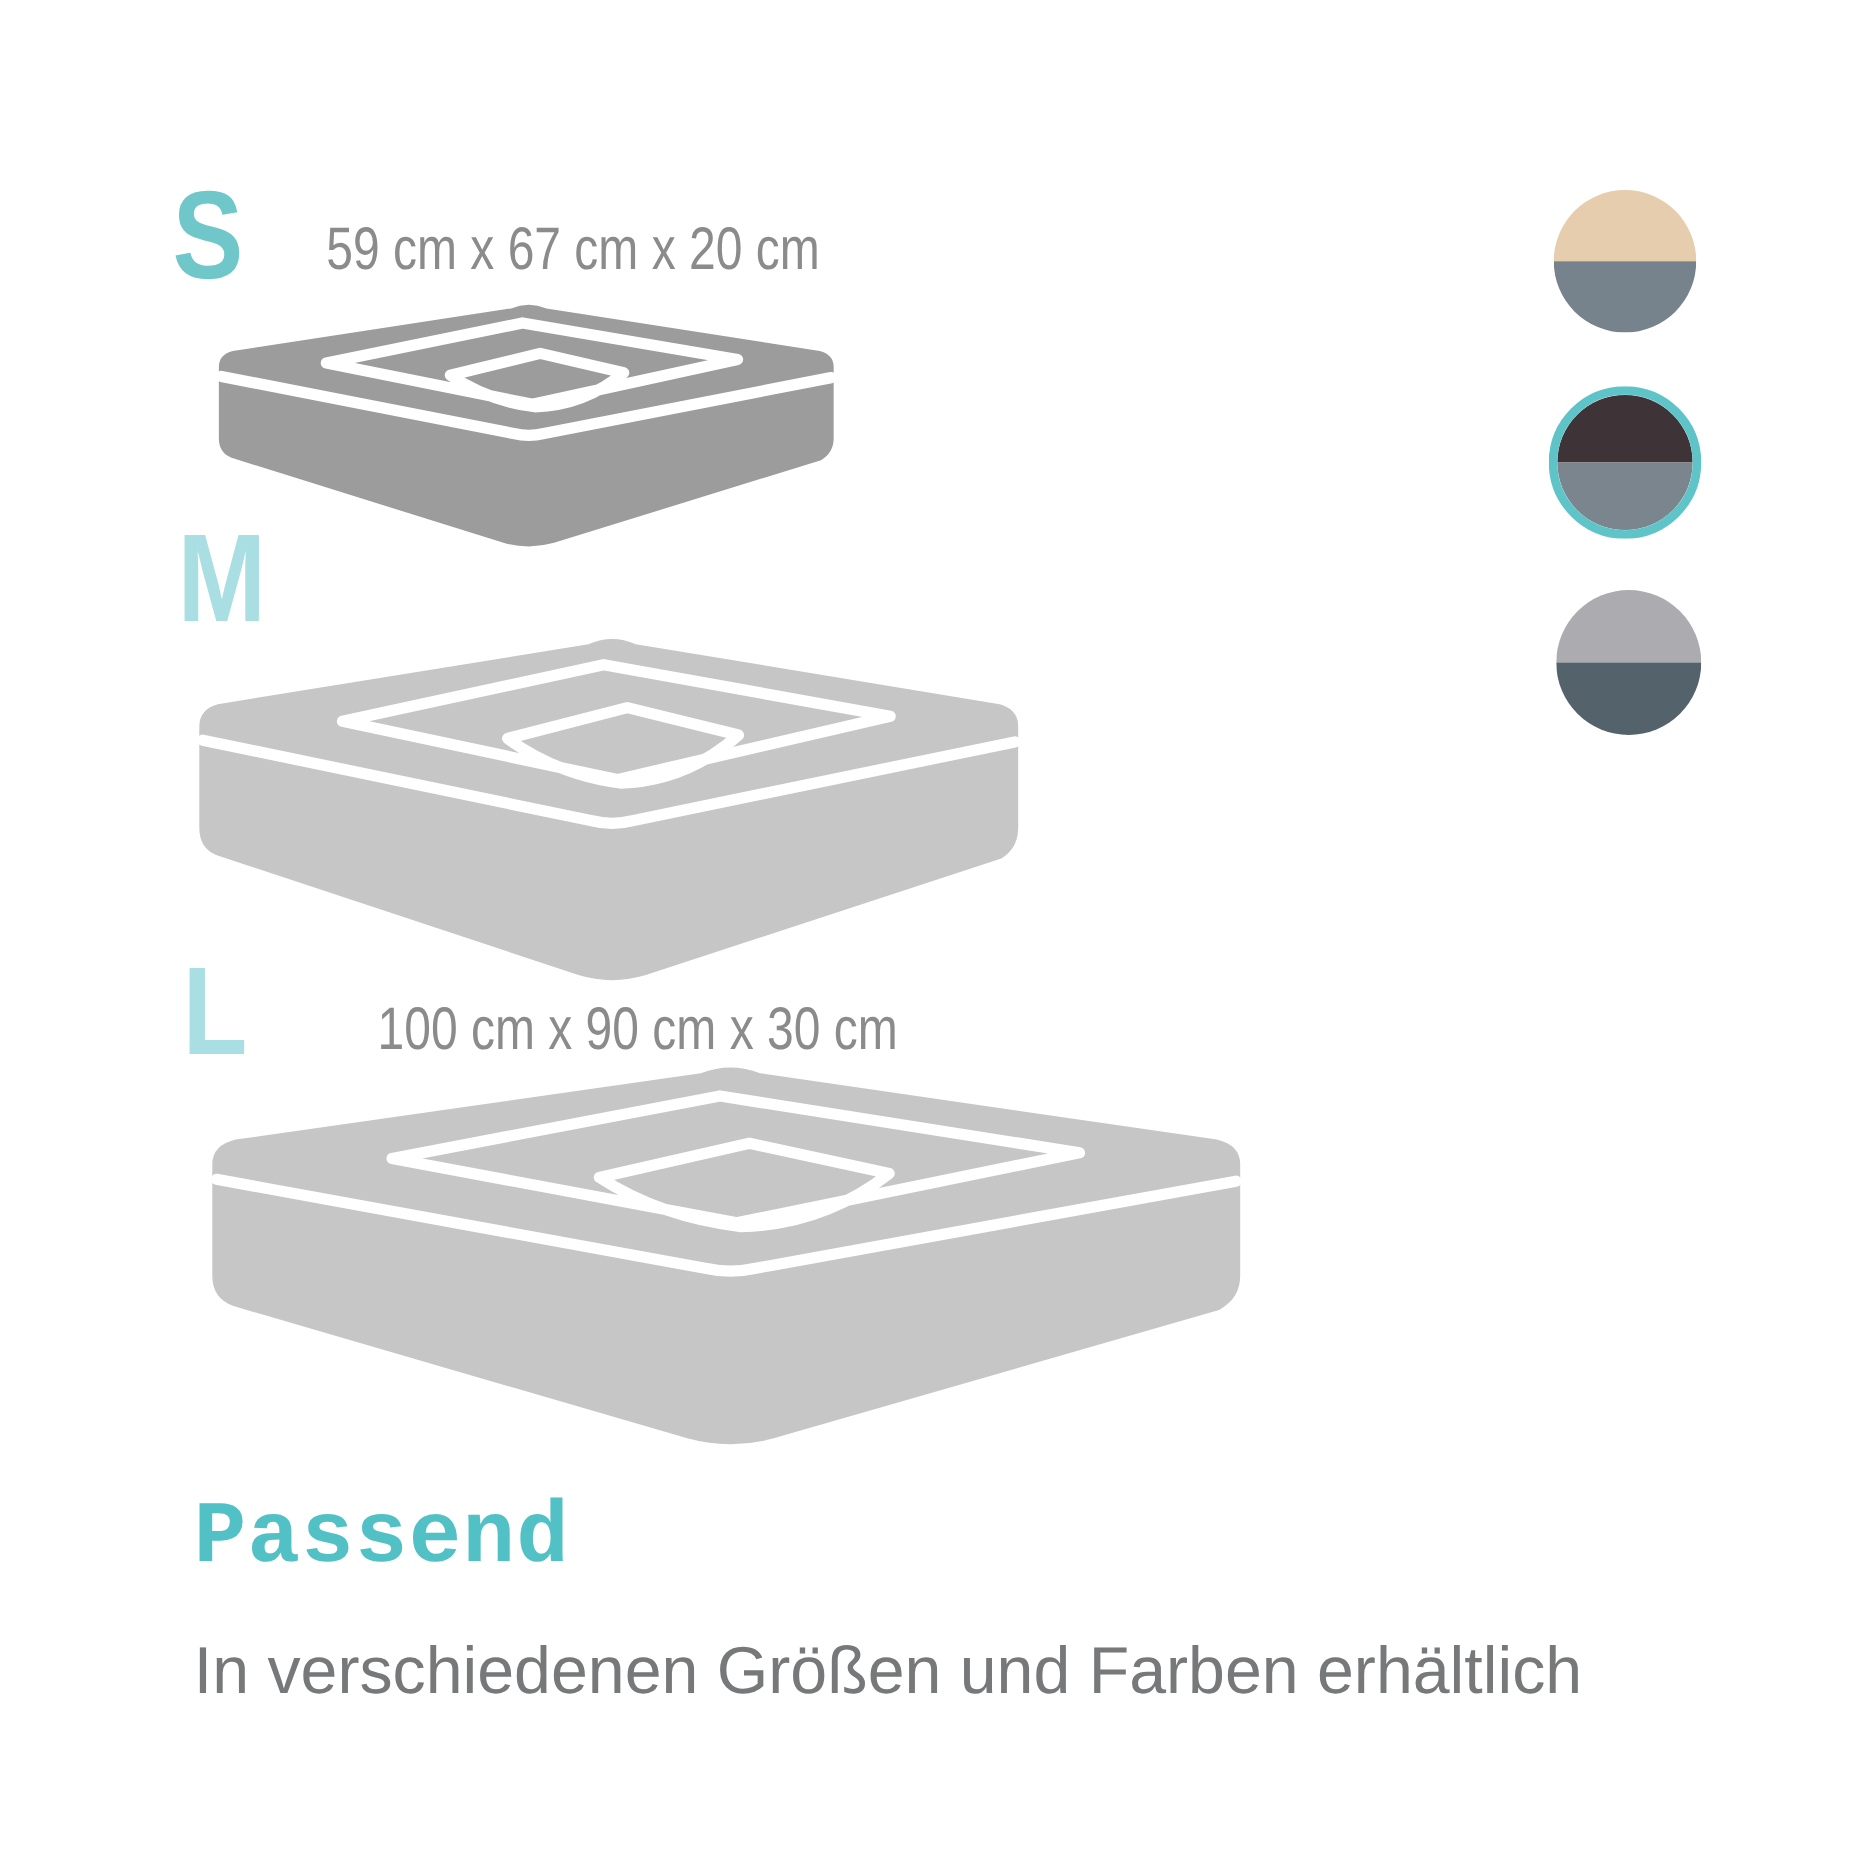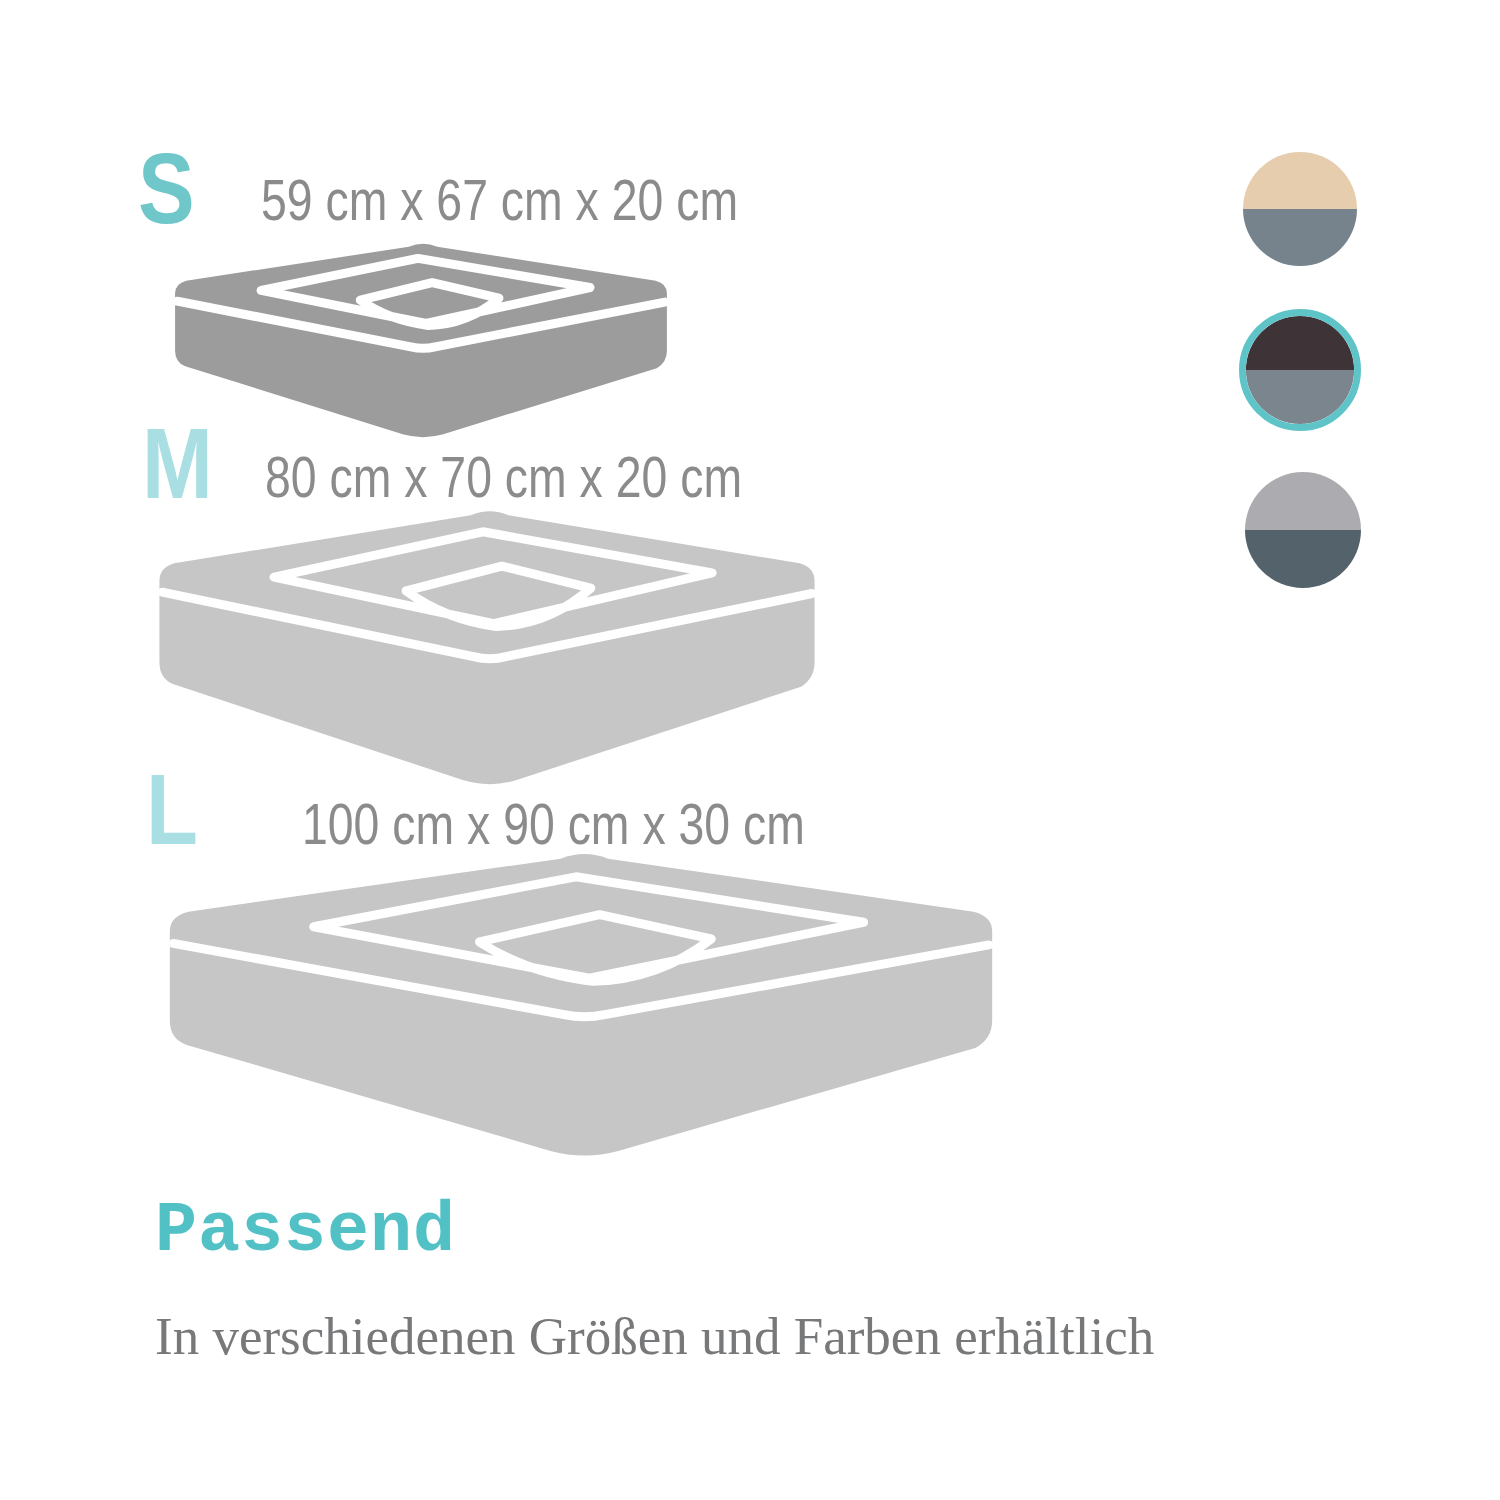--- a/index.html
+++ b/index.html
@@ -19,7 +19,7 @@
     white-space: nowrap;
   }
   .dim-text {
-    font-size: 58px;
+    font-size: 48px;
     line-height: 58px;
     white-space: nowrap;
   }

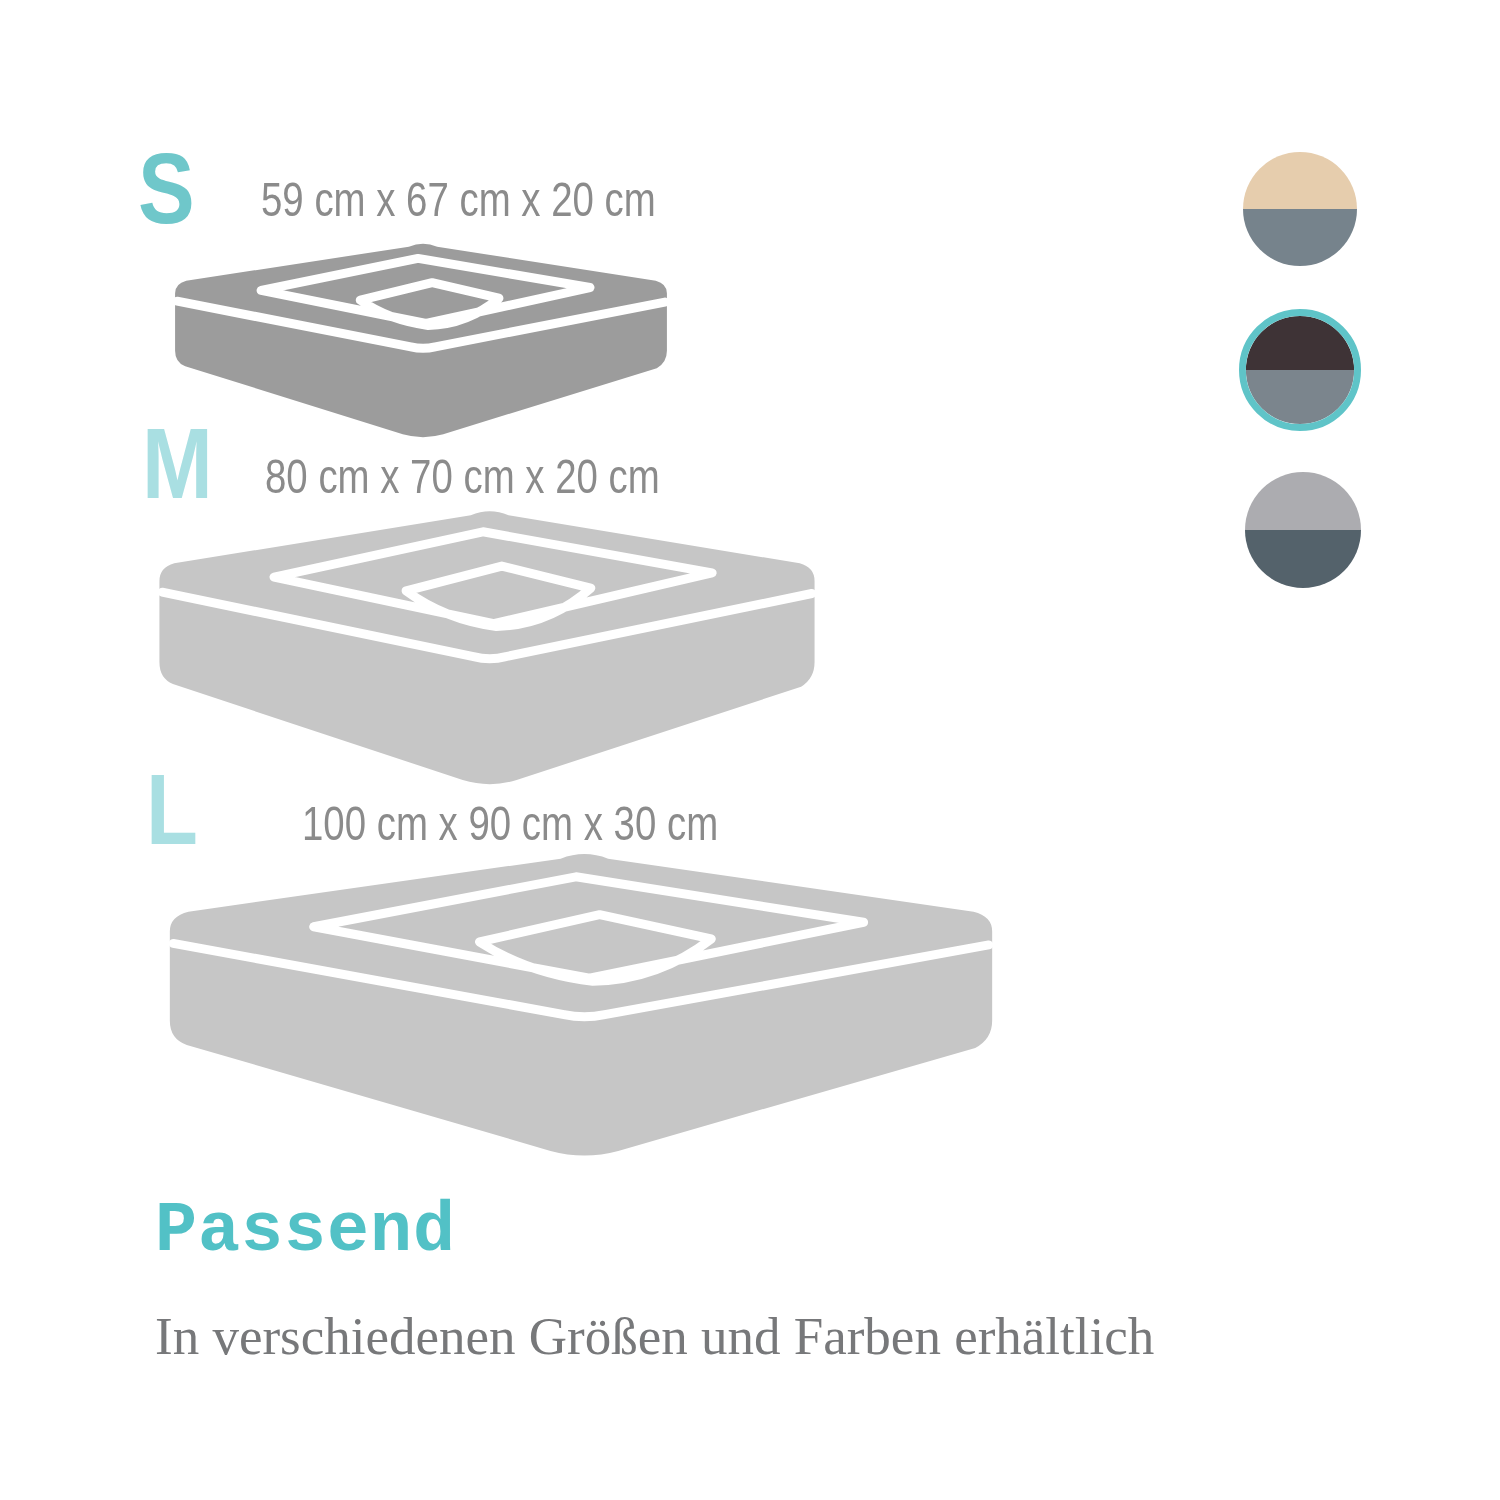--- a/index.html
+++ b/index.html
@@ -62,9 +62,6 @@
   <div class="abs size-label" style="left:142px; top:413px;">
     <span class="squish85" style="color: rgb(169, 223, 226);">M</span>
   </div>
-  <div class="abs dim-text" style="left:265px; top:448px;">
-    <span class="squish80" style="color: rgb(139, 139, 139);">80 cm x 70 cm x 20 cm</span>
-  </div>
   <div class="abs bed" style="left:150px; top:503px; width:674px; height:288px;">
     <svg viewBox="0 0 500 210" preserveAspectRatio="none">
       <path d="M 238,9 Q 252,3 266,9 L 482,44 Q 493,47 493,57 L 493,116 Q 493,128 483,134 L 272,202 Q 252,208 232,202 L 17,132 Q 7,128 7,116 L 7,57 Q 7,47 18,44 Z" fill="#c6c6c6"></path>

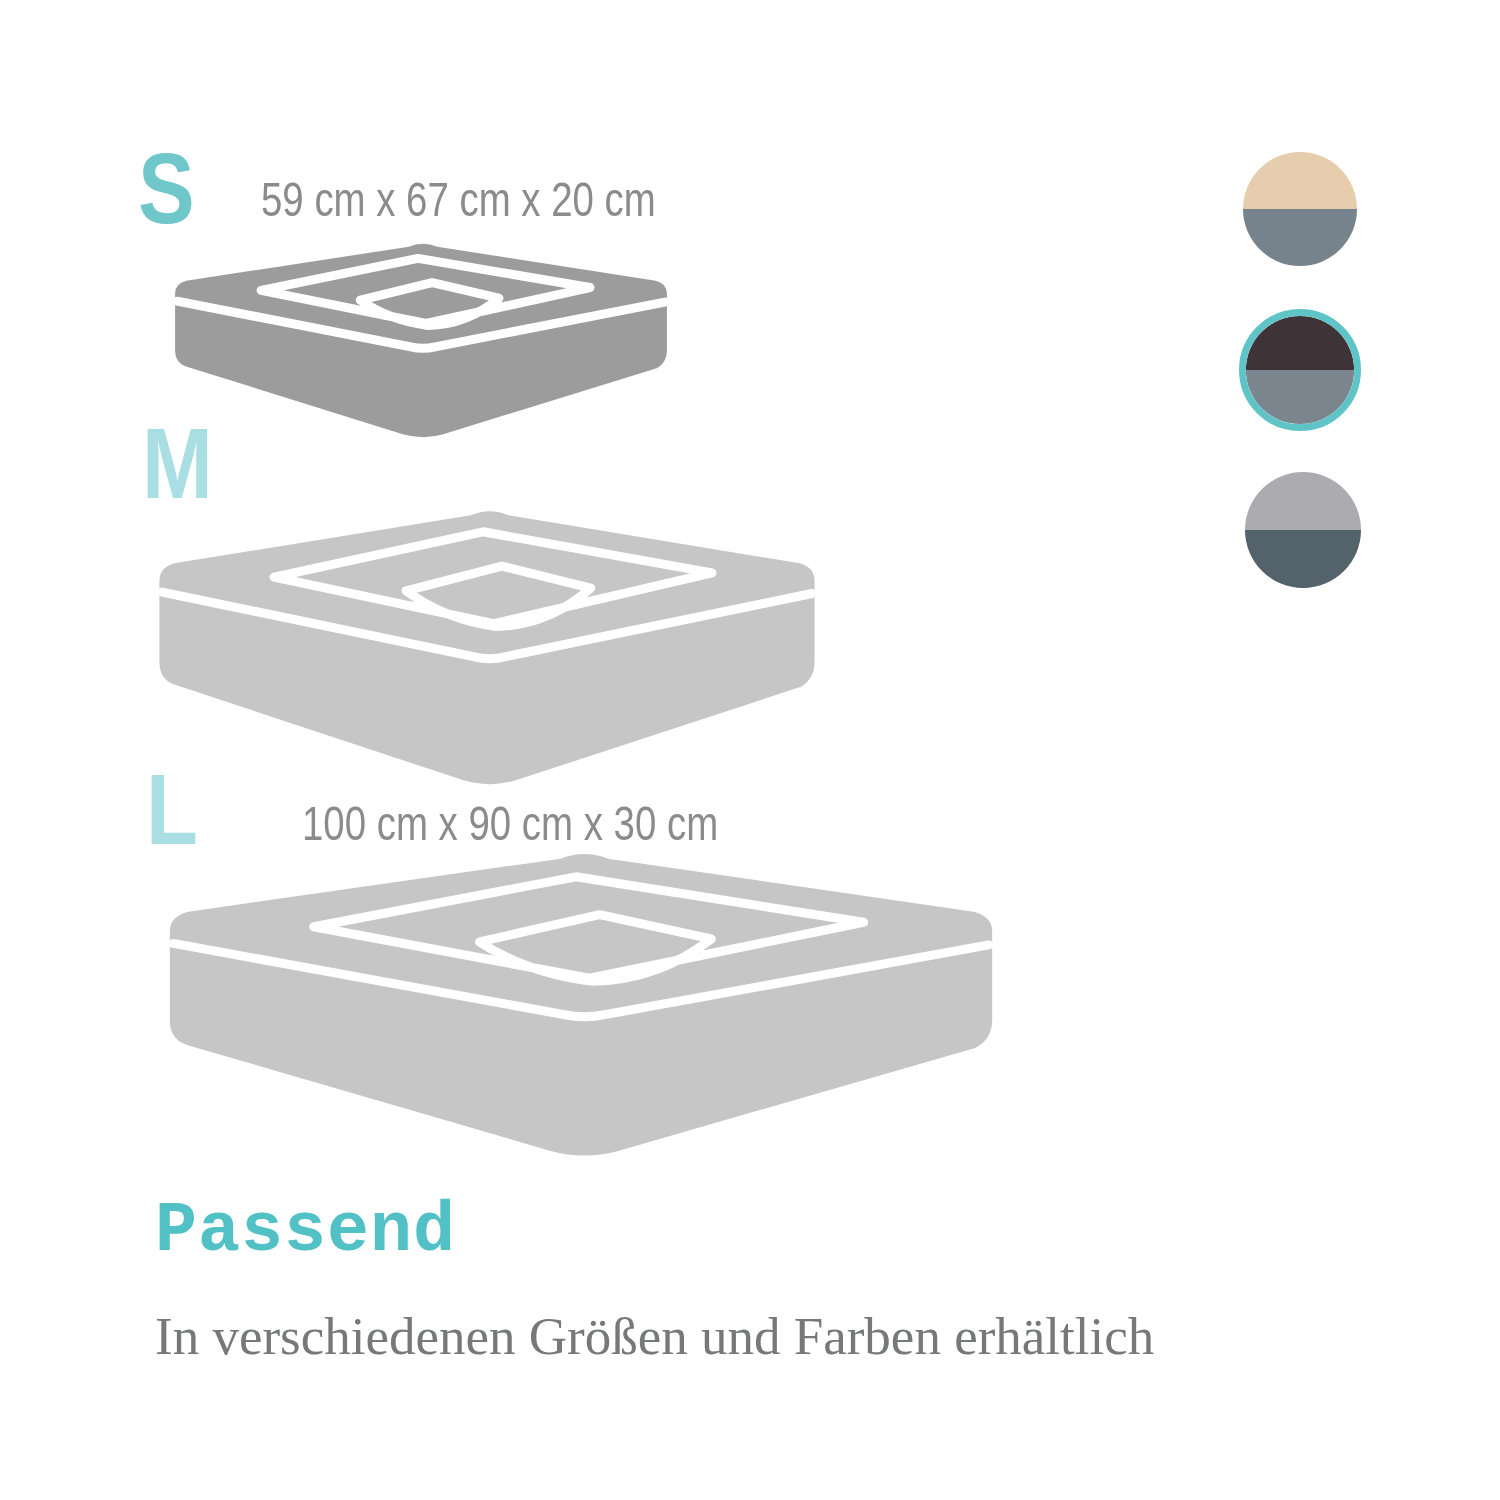--- a/index.html
+++ b/index.html
@@ -38,7 +38,6 @@
     font-size: 53px;
     line-height: 53px;
     white-space: nowrap;
-    font-family: Liberation Serif, serif;
   }
 </style>
 </head>

